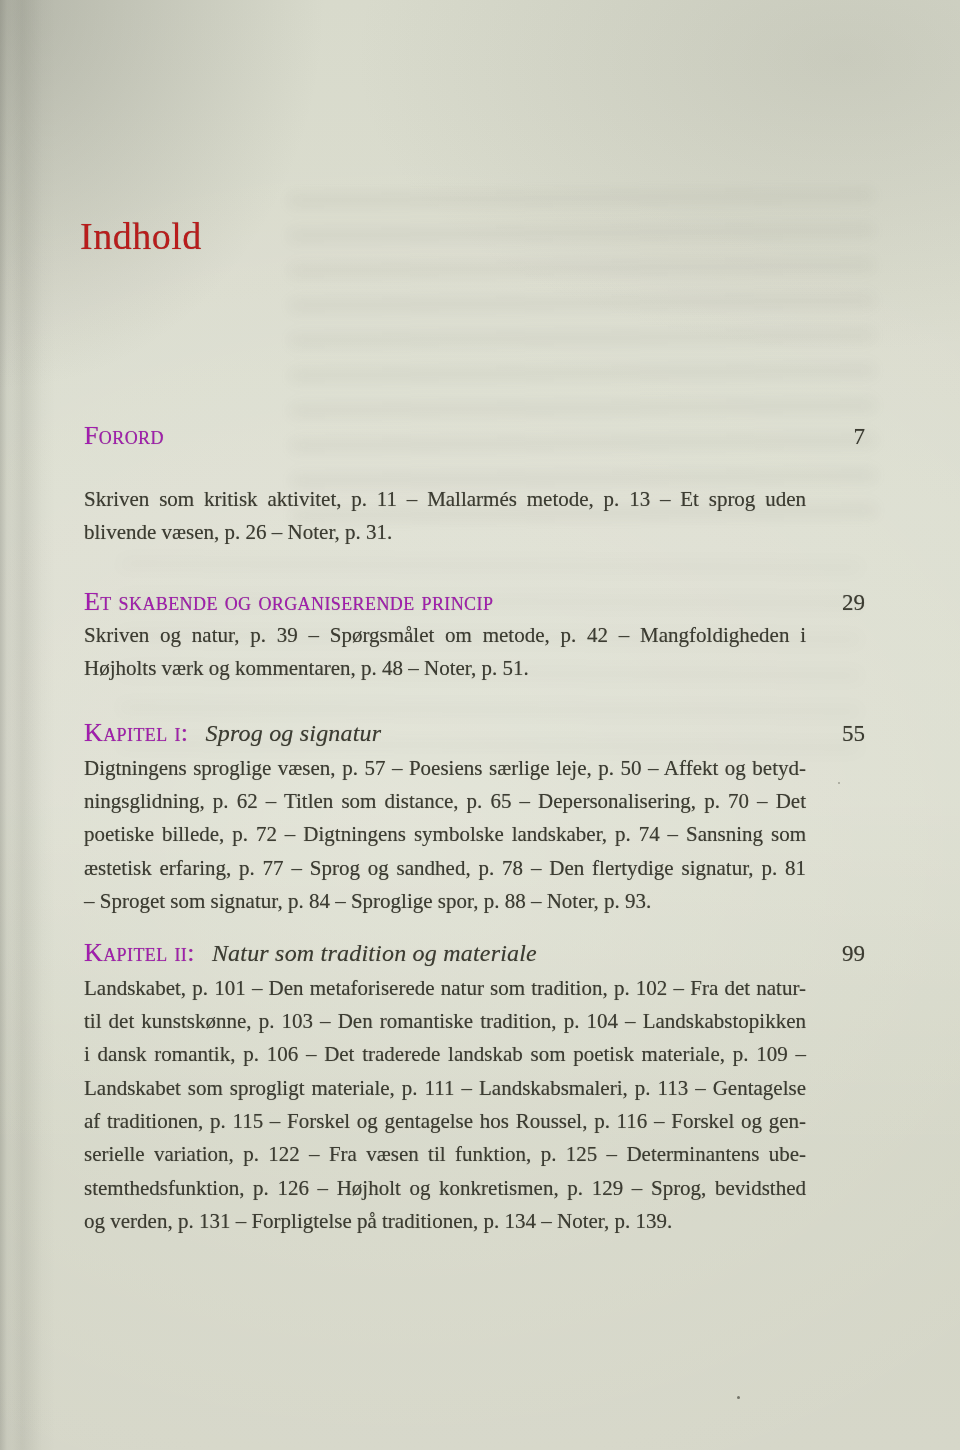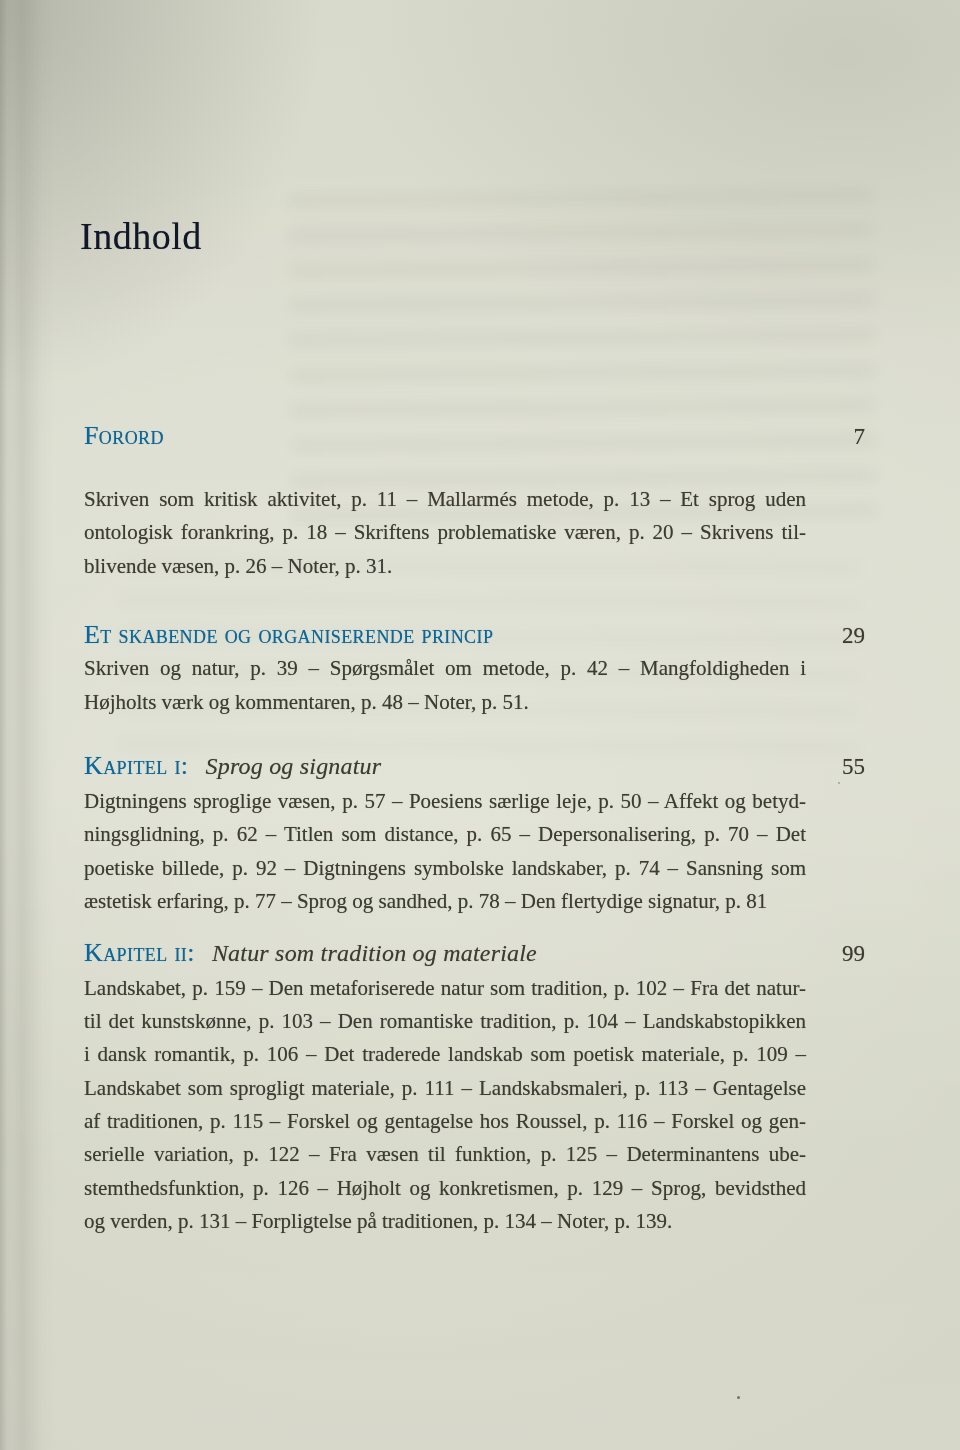--- a/index.html
+++ b/index.html
@@ -41,7 +41,7 @@
   }
   .book-title{
     margin:214px 0 0 -4px;
-    font-size:38px;line-height:44px;letter-spacing:.5px;color:#0f172a;
+    font-size:38px;line-height:44px;letter-spacing:.5px;color:#b91c1c;
     font-weight:normal;
   }
   .entry{margin:0;}

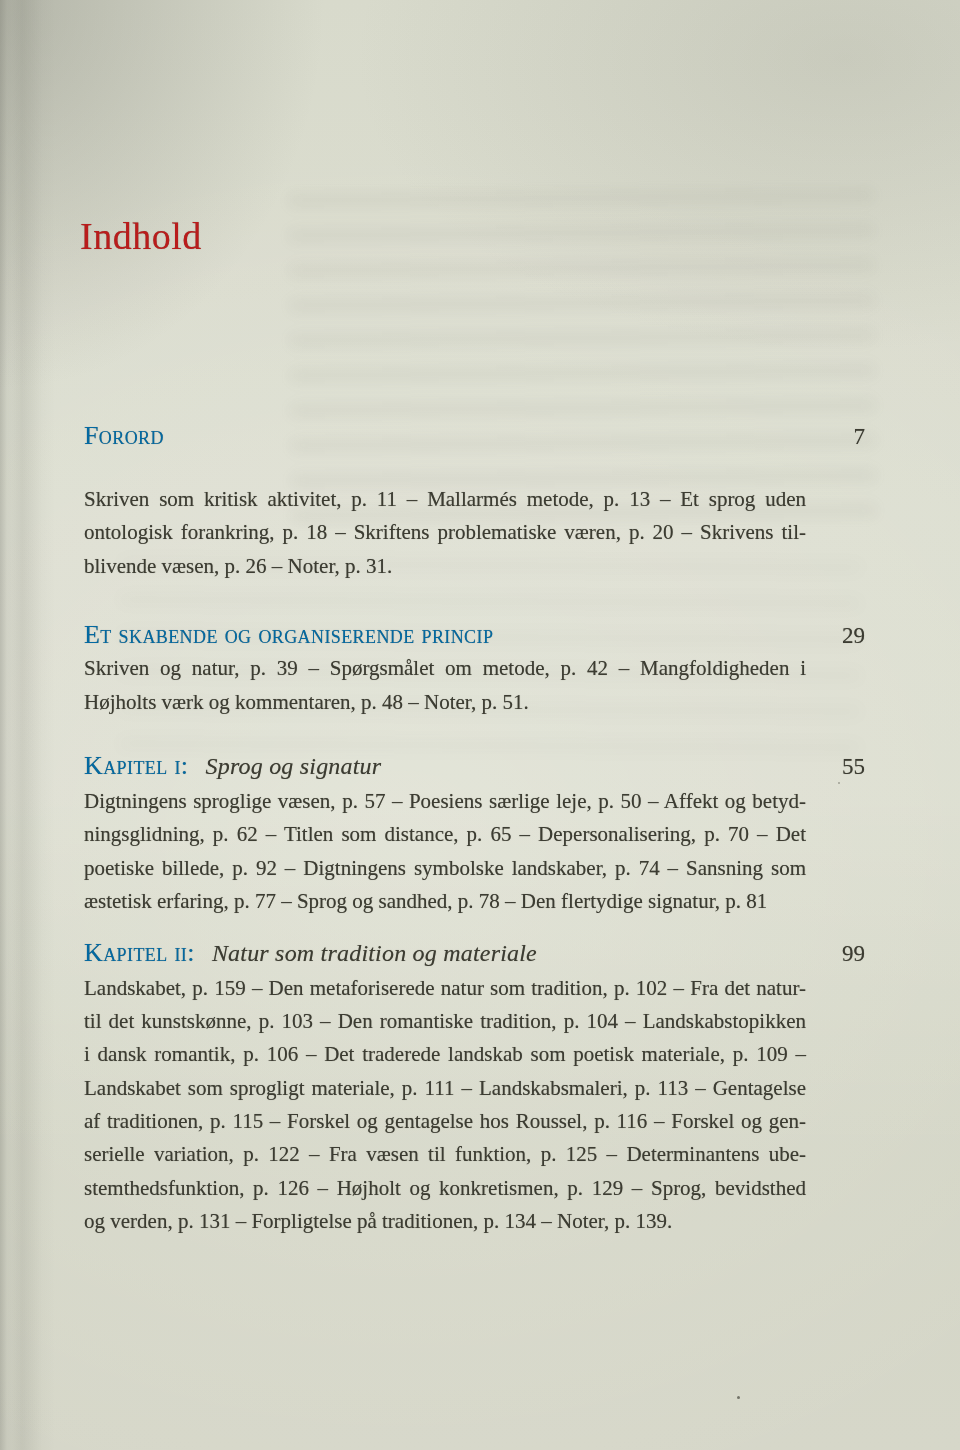--- a/index.html
+++ b/index.html
@@ -52,7 +52,7 @@
   .sc{
     font-variant:small-caps;font-size:26px;letter-spacing:.4px;color:#40403'6';
   }
-  .sc{color:#0369a1;}
+  .sc{color:#a21caf;}
   .chap-italic{font-style:italic;font-size:24px;margin-left:17px;letter-spacing:.2px;}
   .pagenum{font-size:23px;margin-left:auto;color:#3c3c32;}
   .entry-body{width:722px;font-size:21px;}

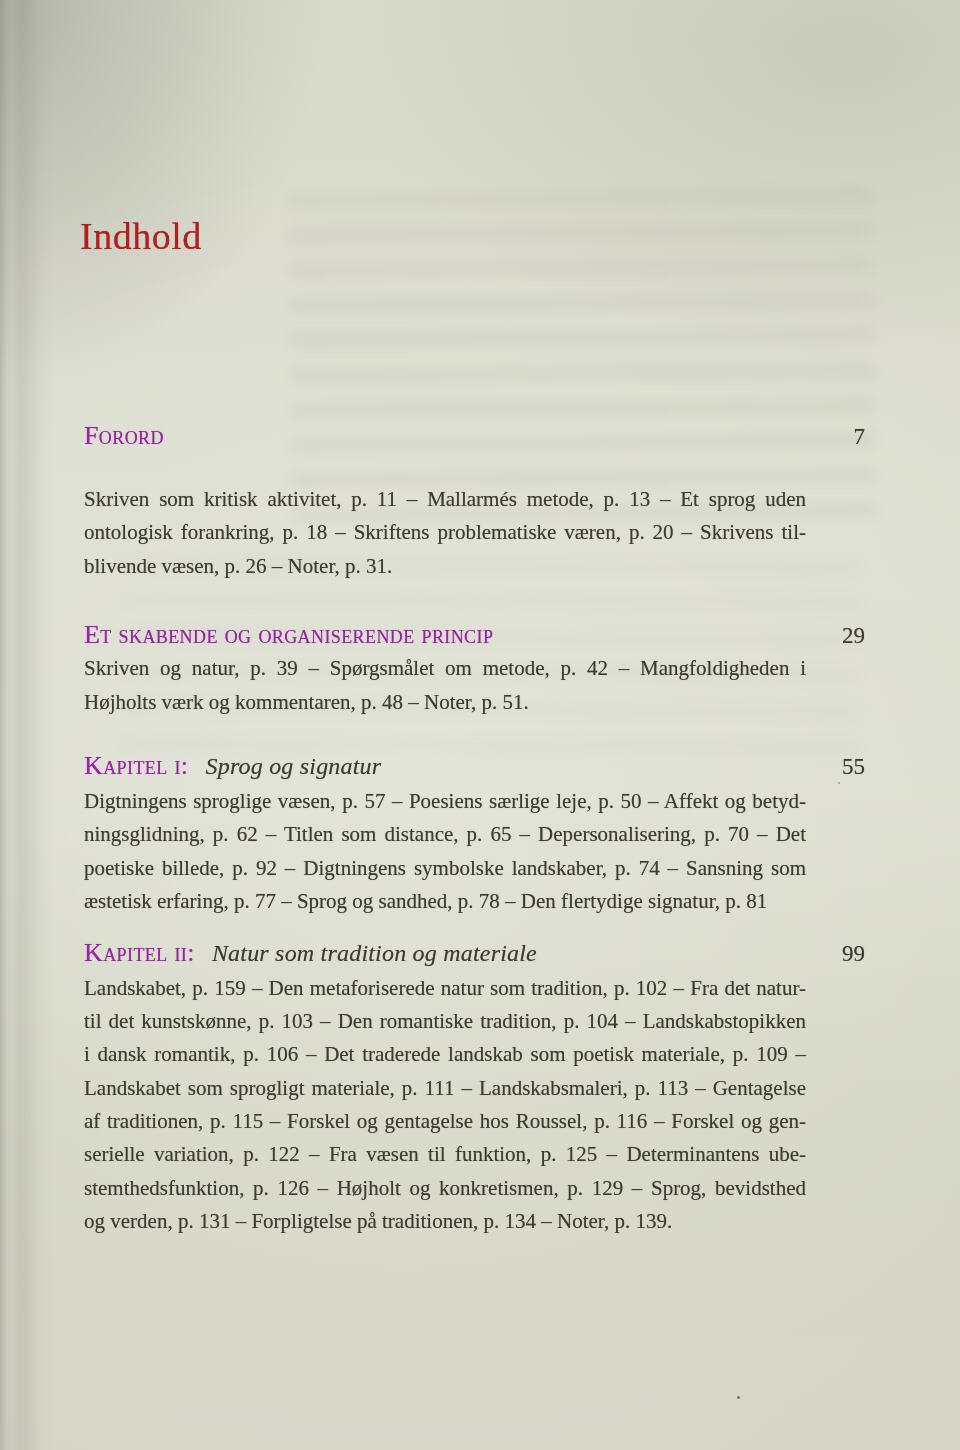--- a/index.html
+++ b/index.html
@@ -92,7 +92,6 @@
   <div class="entry entry-begrebet">
     <div class="entry-body">
       <div class="body-line">Skriven som kritisk aktivitet, p. 11 – Mallarmés metode, p. 13 – Et sprog uden</div>
-      <div class="body-line">ontologisk forankring, p. 18 – Skriftens problematiske væren, p. 20 – Skrivens til-</div>
       <div class="body-line">blivende væsen, p. 26 – Noter, p. 31.</div>
     </div>
   </div>

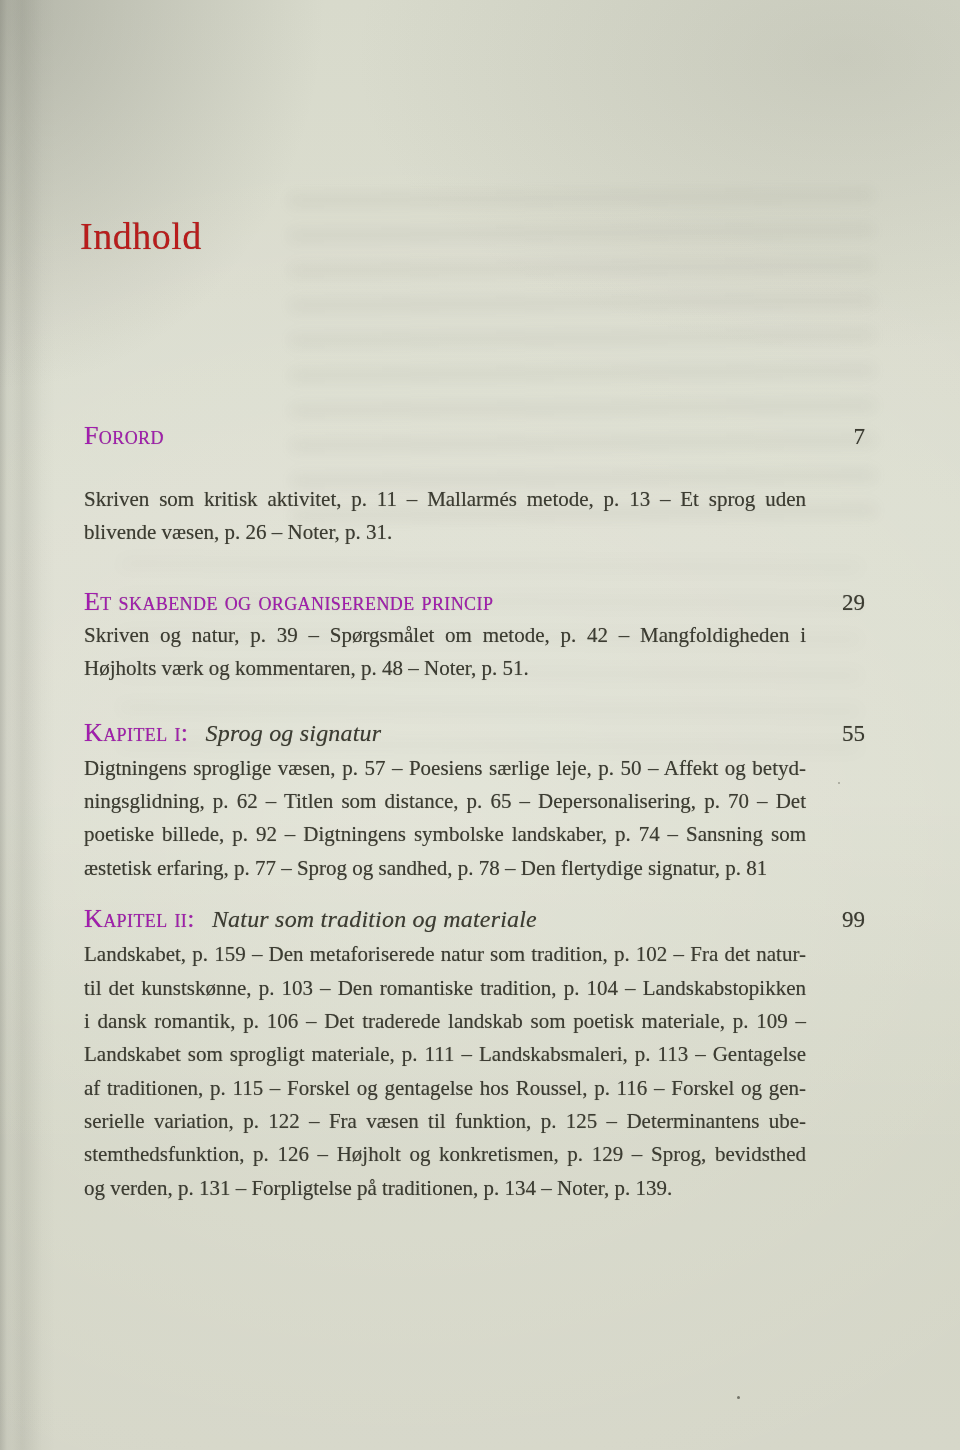--- a/index.html
+++ b/index.html
@@ -115,7 +115,7 @@
     <div class="entry-body">
       <div class="body-line">Digtningens sproglige væsen, p. 57 – Poesiens særlige leje, p. 50 – Affekt og betyd-</div>
       <div class="body-line">ningsglidning, p. 62 – Titlen som distance, p. 65 – Depersonalisering, p. 70 – Det</div>
-      <div class="body-line">poetiske billede, p. 92 – Digtningens symbolske landskaber, p. 74 – Sansning som</div>
+      <div class="body-line">poetiske billede, p. 72 – Digtningens symbolske landskaber, p. 74 – Sansning som</div>
       <div class="body-line">æstetisk erfaring, p. 77 – Sprog og sandhed, p. 78 – Den flertydige signatur, p. 81</div>
     </div>
   </div>

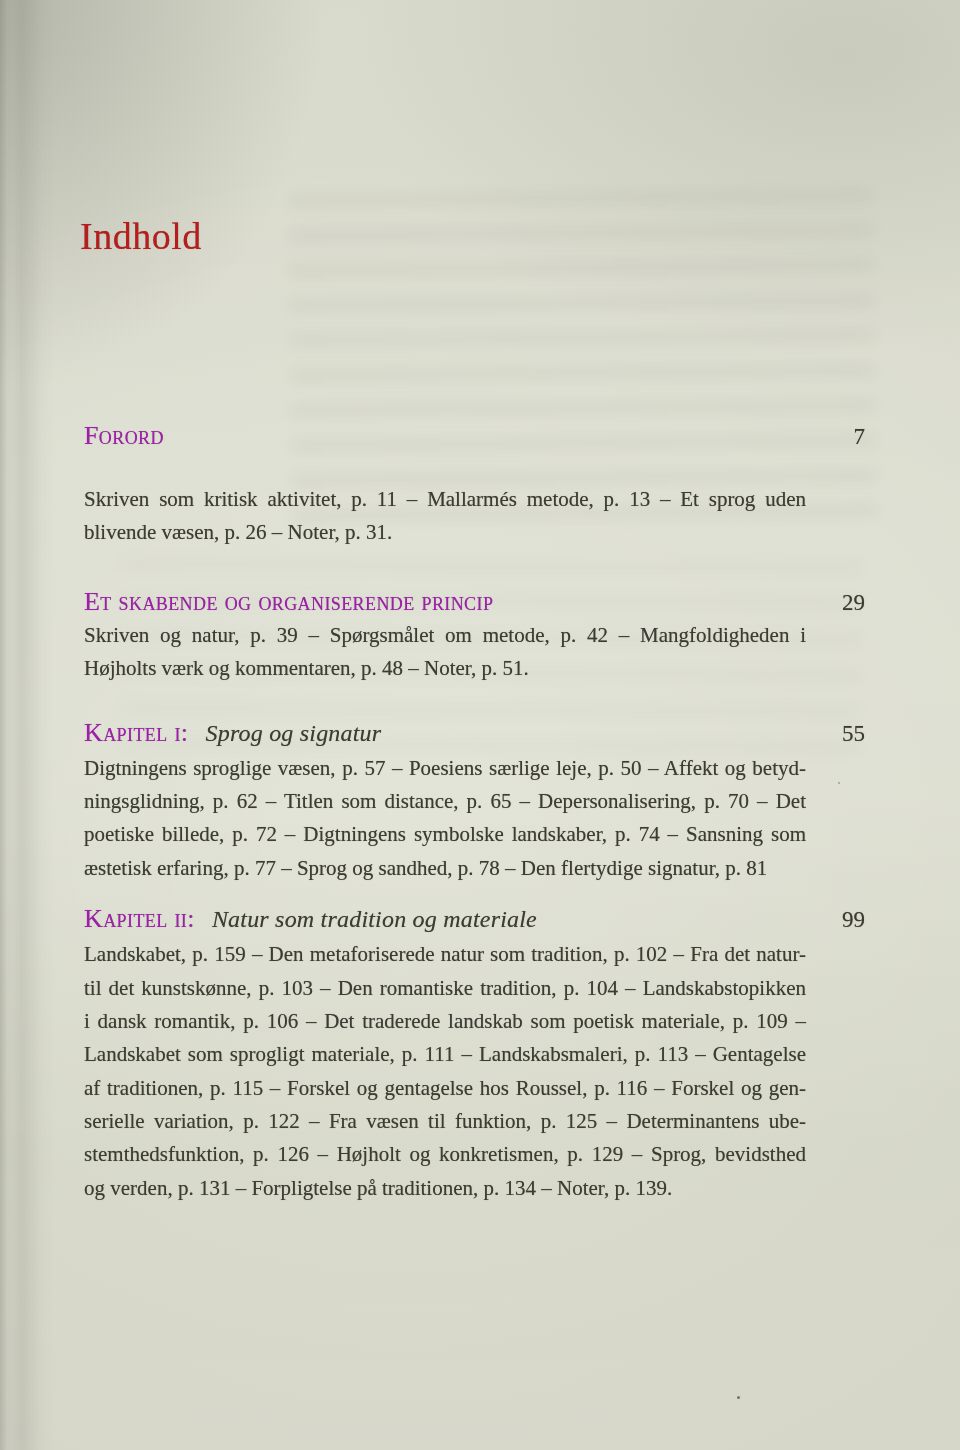--- a/index.html
+++ b/index.html
@@ -117,6 +117,7 @@
       <div class="body-line">ningsglidning, p. 62 – Titlen som distance, p. 65 – Depersonalisering, p. 70 – Det</div>
       <div class="body-line">poetiske billede, p. 72 – Digtningens symbolske landskaber, p. 74 – Sansning som</div>
       <div class="body-line">æstetisk erfaring, p. 77 – Sprog og sandhed, p. 78 – Den flertydige signatur, p. 81</div>
+      <div class="body-line">– Sproget som signatur, p. 84 – Sproglige spor, p. 88 – Noter, p. 93.</div>
     </div>
   </div>
 

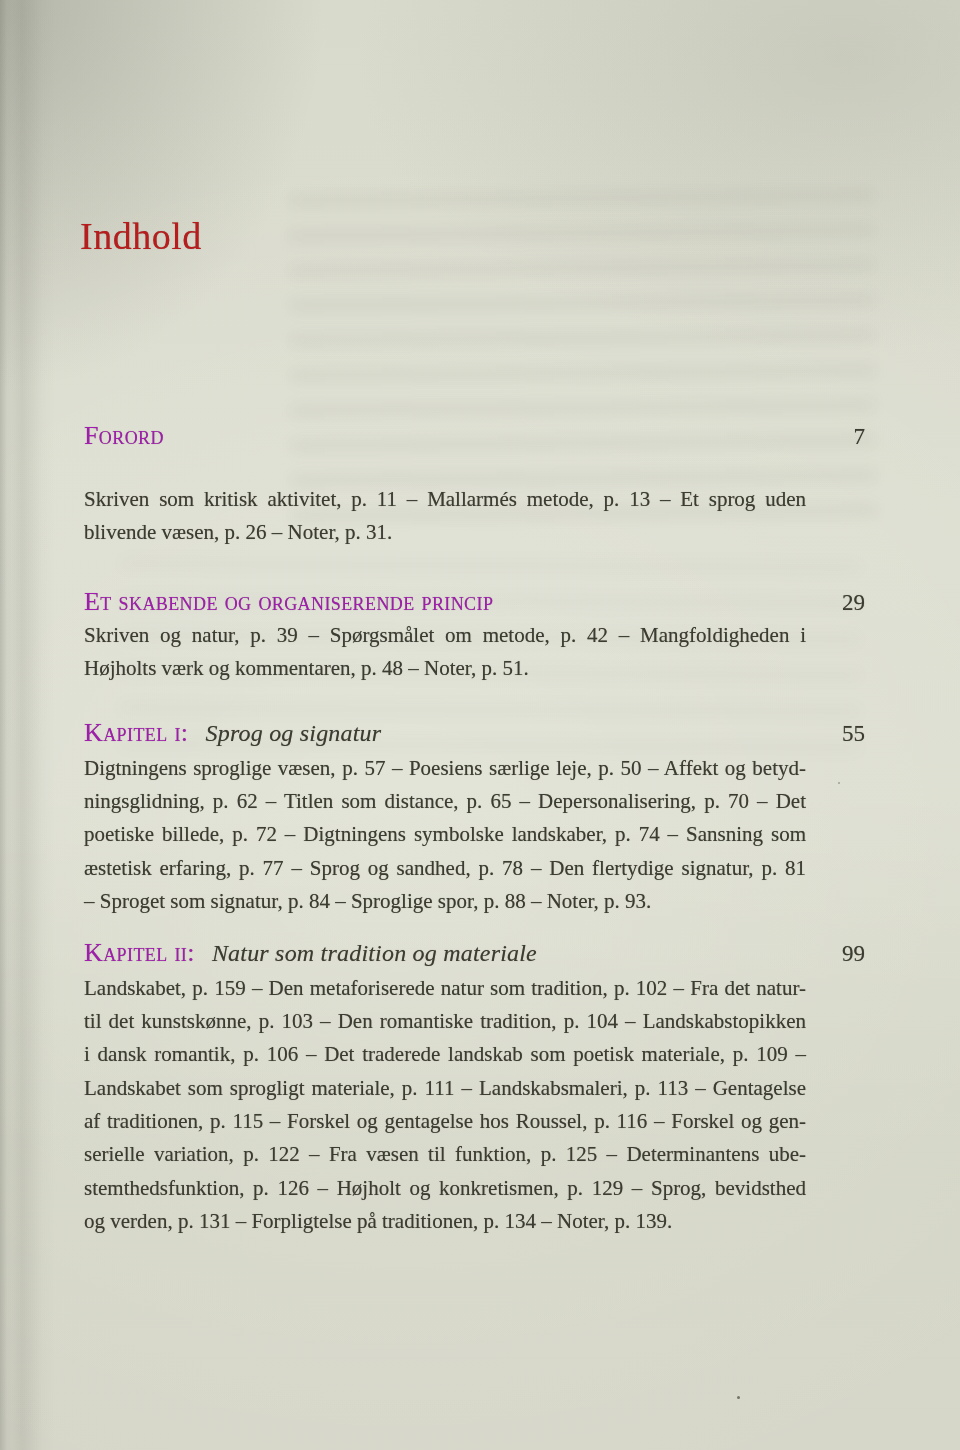--- a/index.html
+++ b/index.html
@@ -127,7 +127,7 @@
       <span class="pagenum">99</span>
     </div>
     <div class="entry-body">
-      <div class="body-line">Landskabet, p. 159 – Den metaforiserede natur som tradition, p. 102 – Fra det natur-</div>
+      <div class="body-line">Landskabet, p. 101 – Den metaforiserede natur som tradition, p. 102 – Fra det natur-</div>
       <div class="body-line">til det kunstskønne, p. 103 – Den romantiske tradition, p. 104 – Landskabstopikken</div>
       <div class="body-line">i dansk romantik, p. 106 – Det traderede landskab som poetisk materiale, p. 109 –</div>
       <div class="body-line">Landskabet som sprogligt materiale, p. 111 – Landskabsmaleri, p. 113 – Gentagelse</div>

